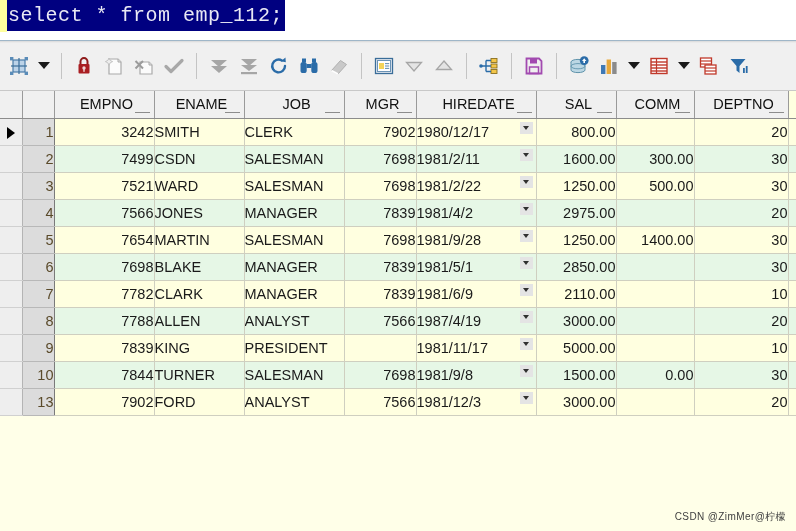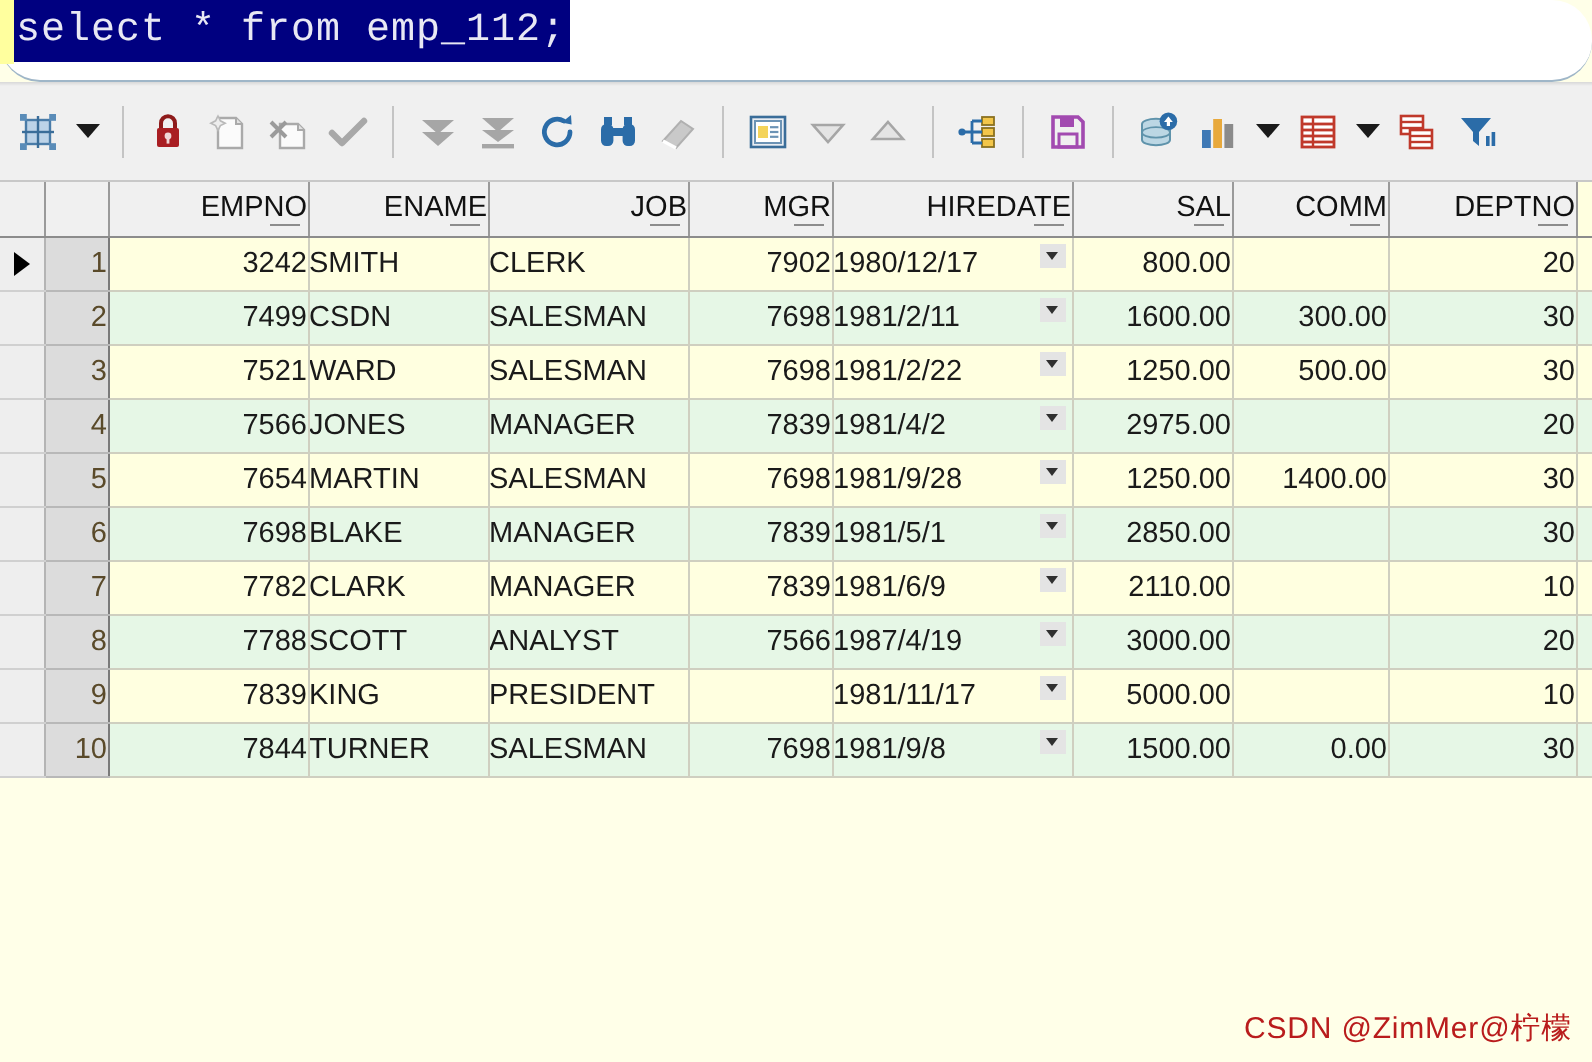--- a/index.html
+++ b/index.html
@@ -30,7 +30,6 @@
     box-sizing: border-box;
     display: flex;
     align-items: flex-start;
-    border-radius: 20px;
   }
   .editor-gutter {
     width: 6px;

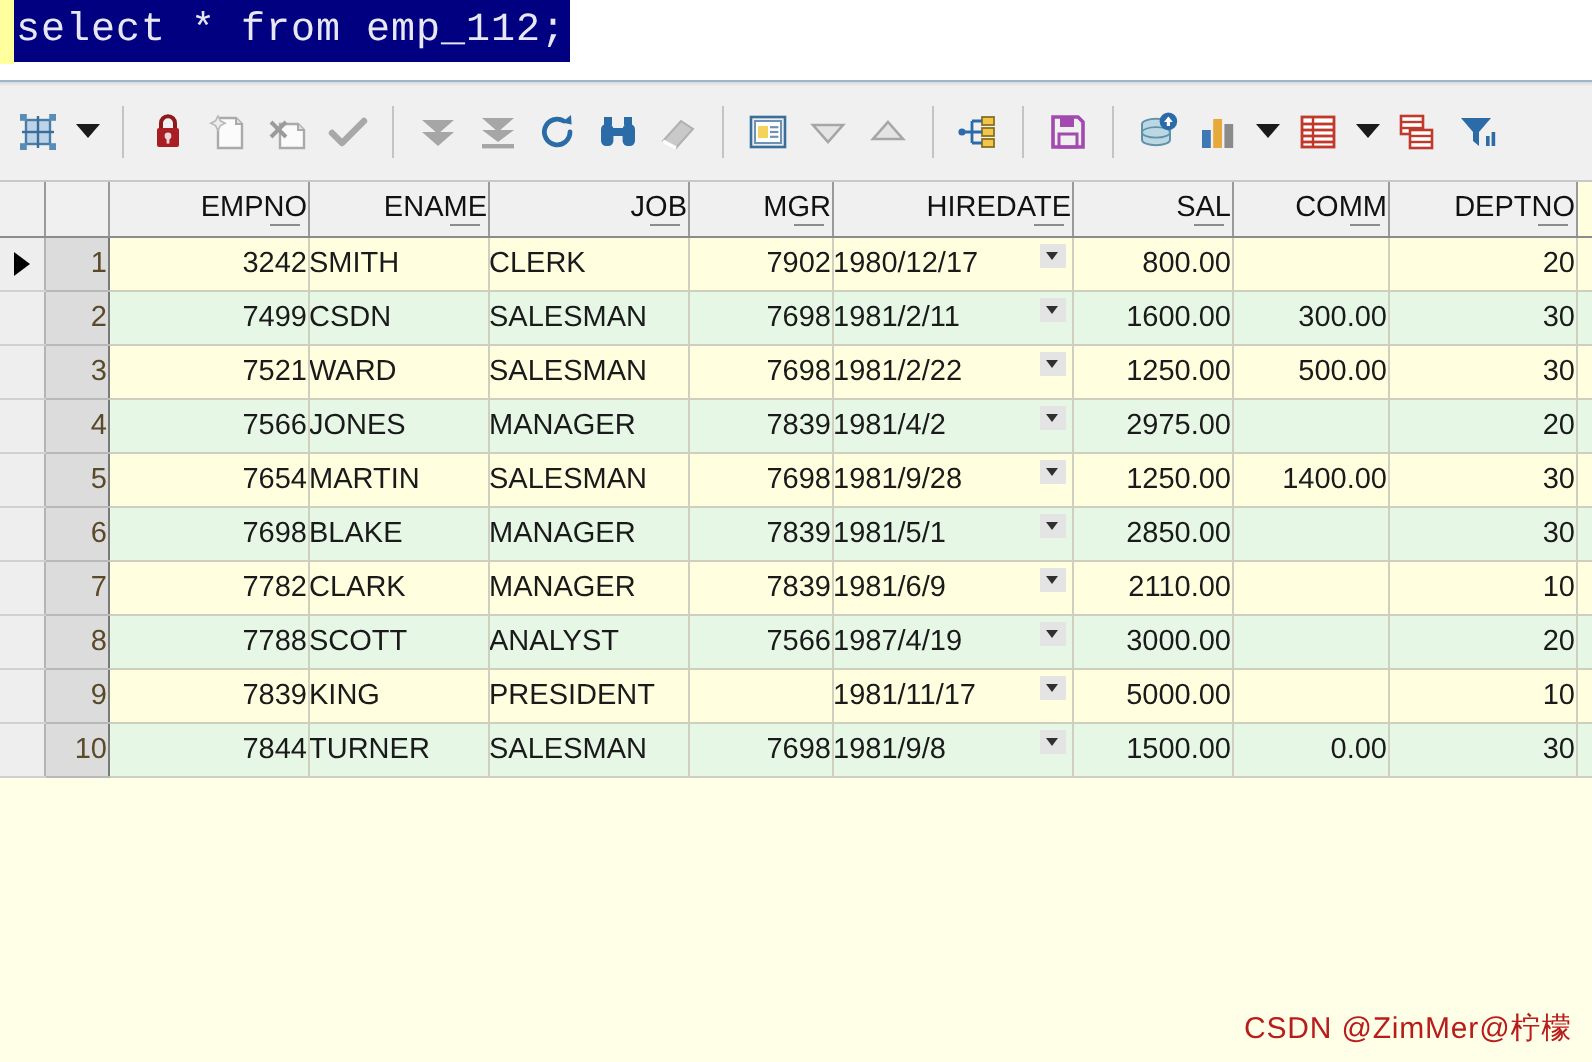--- a/index.html
+++ b/index.html
@@ -126,7 +126,7 @@
     background: #f0f0f0;
     border-right: 1px solid #9a9a9a;
     border-bottom: 1px solid #8c8c8c;
-    text-align: right;
+    text-align: center;
     position: relative;
     font-size: 14.5px;
     color: #111111;

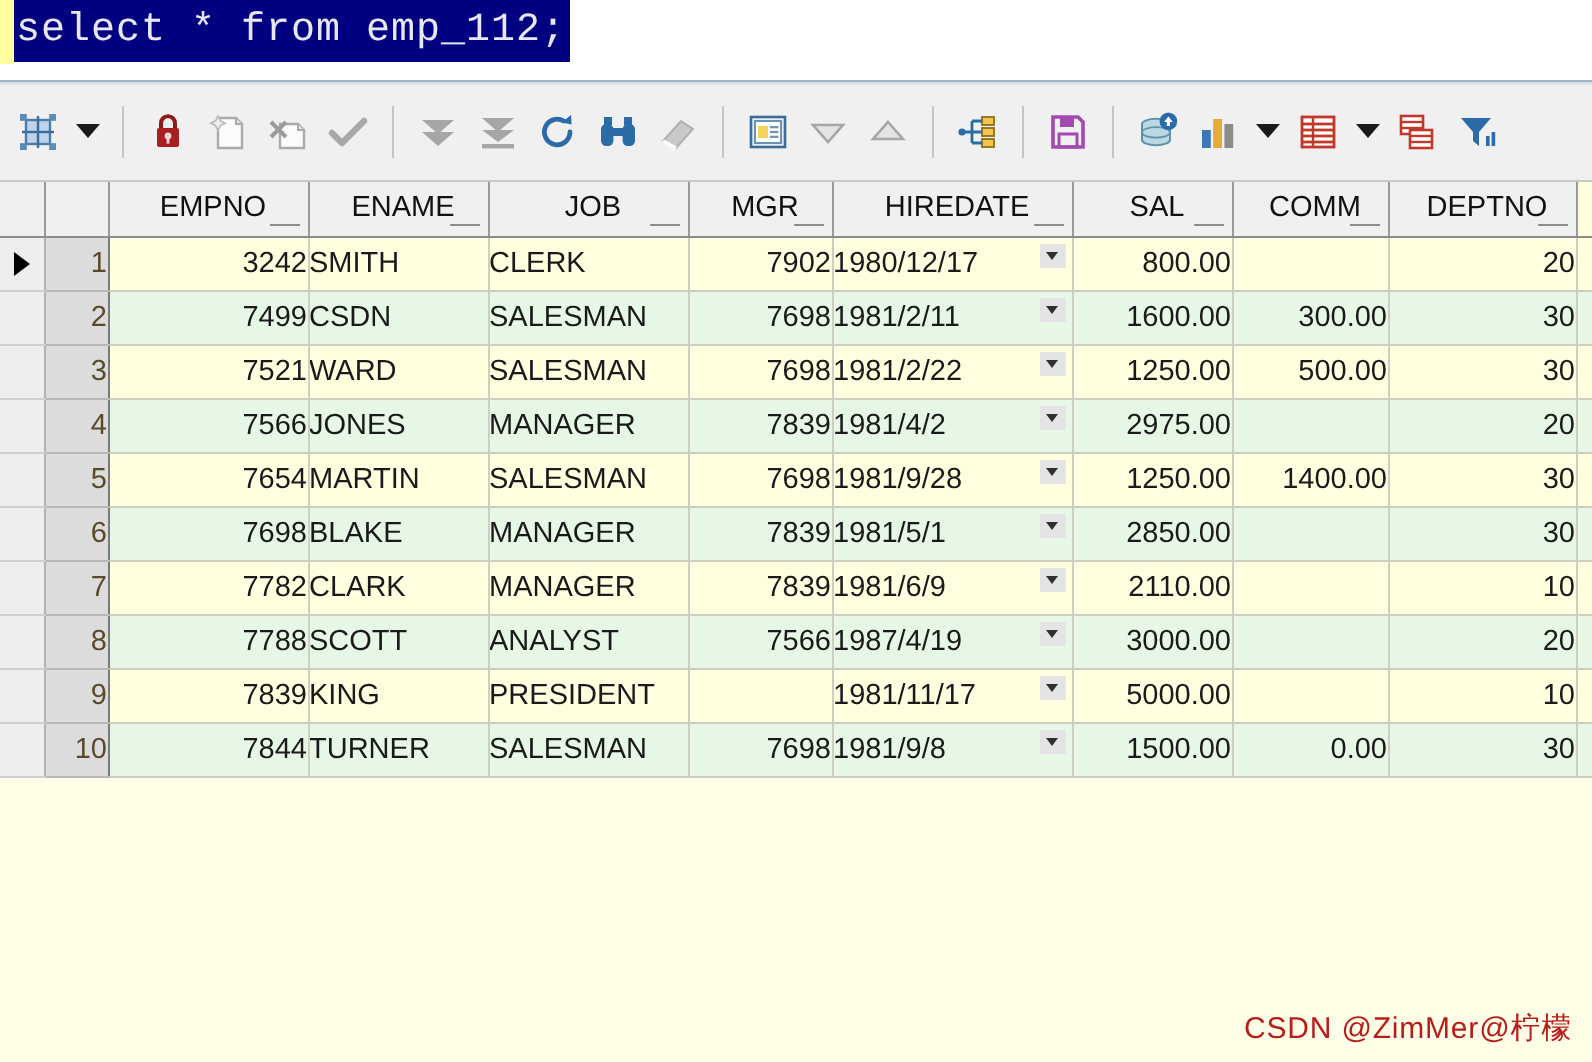--- a/index.html
+++ b/index.html
@@ -583,7 +583,7 @@
             <td class="cell-marker"></td>
             <td class="cell-rownum">8</td>
             <td class="num">7788</td>
-            <td class="txt">SCOTT</td>
+            <td class="txt">ALLEN</td>
             <td class="txt">ANALYST</td>
             <td class="num">7566</td>
             <td class="date"><span>1987/4/19</span><span class="dd"></span></td>

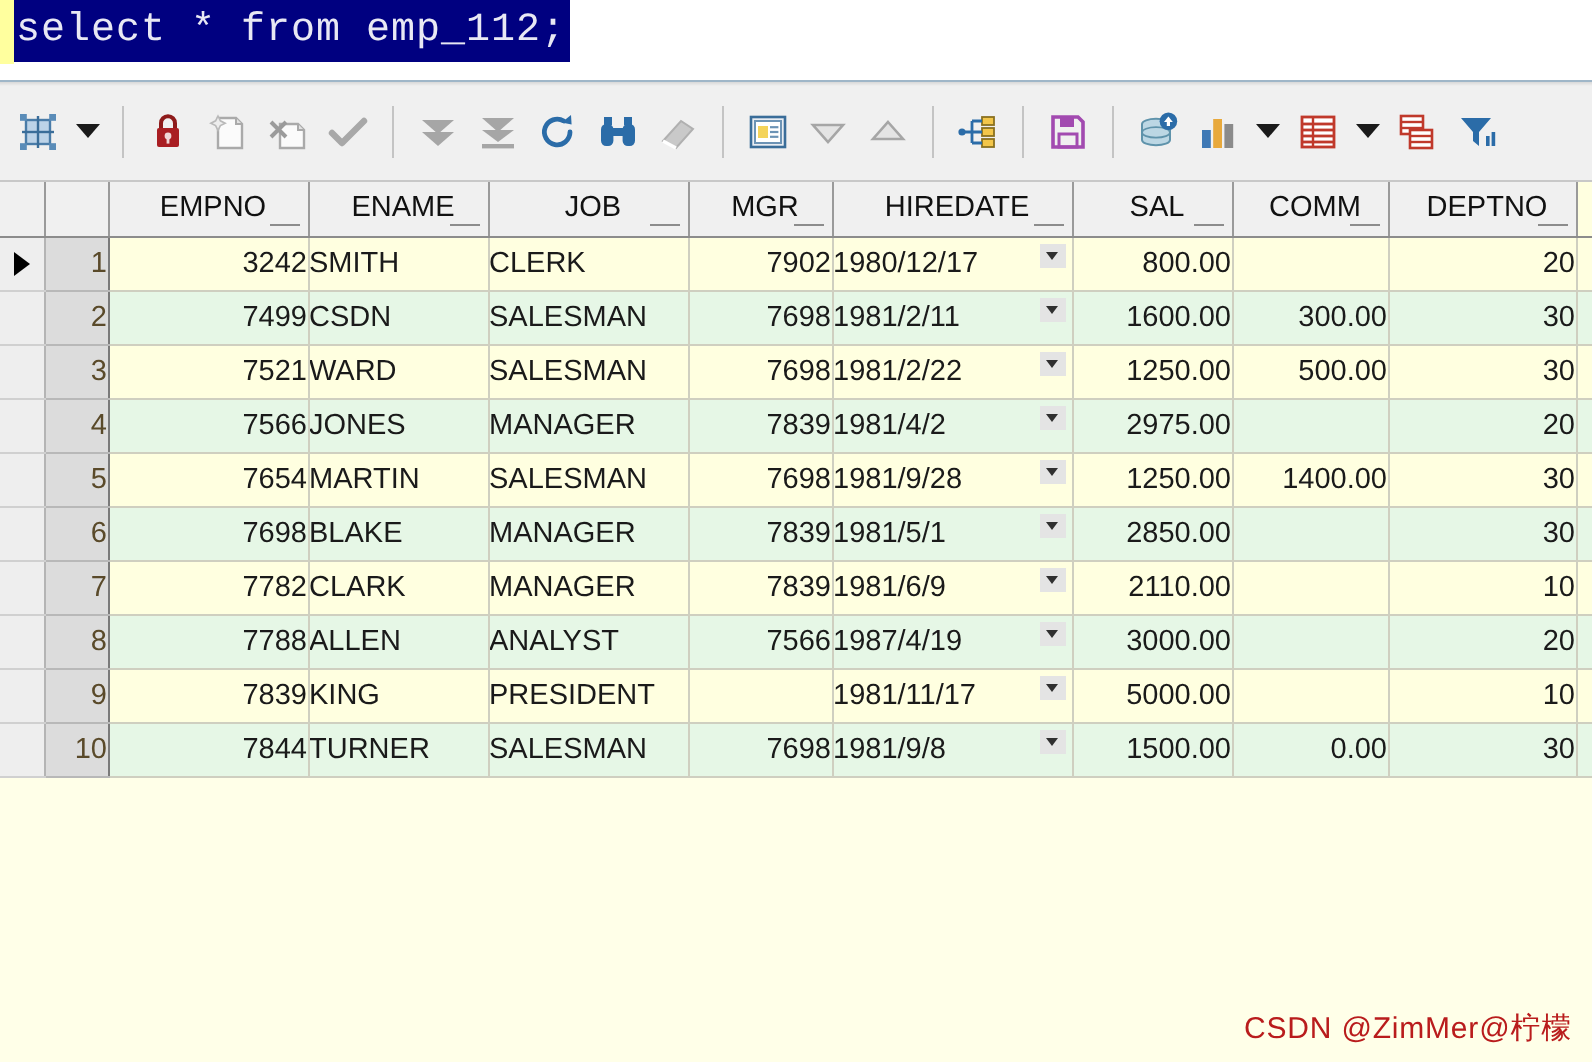--- a/index.html
+++ b/index.html
@@ -618,6 +618,19 @@
             <td class="num">30</td>
             <td class="blank-col"></td>
           </tr>
+          <tr class="odd">
+            <td class="cell-marker"></td>
+            <td class="cell-rownum">13</td>
+            <td class="num">7902</td>
+            <td class="txt">FORD</td>
+            <td class="txt">ANALYST</td>
+            <td class="num">7566</td>
+            <td class="date"><span>1981/12/3</span><span class="dd"></span></td>
+            <td class="num">3000.00</td>
+            <td class="num"></td>
+            <td class="num">20</td>
+            <td class="blank-col"></td>
+          </tr>
         </tbody>
     </table>
     <div class="watermark">CSDN @ZimMer@柠檬</div>

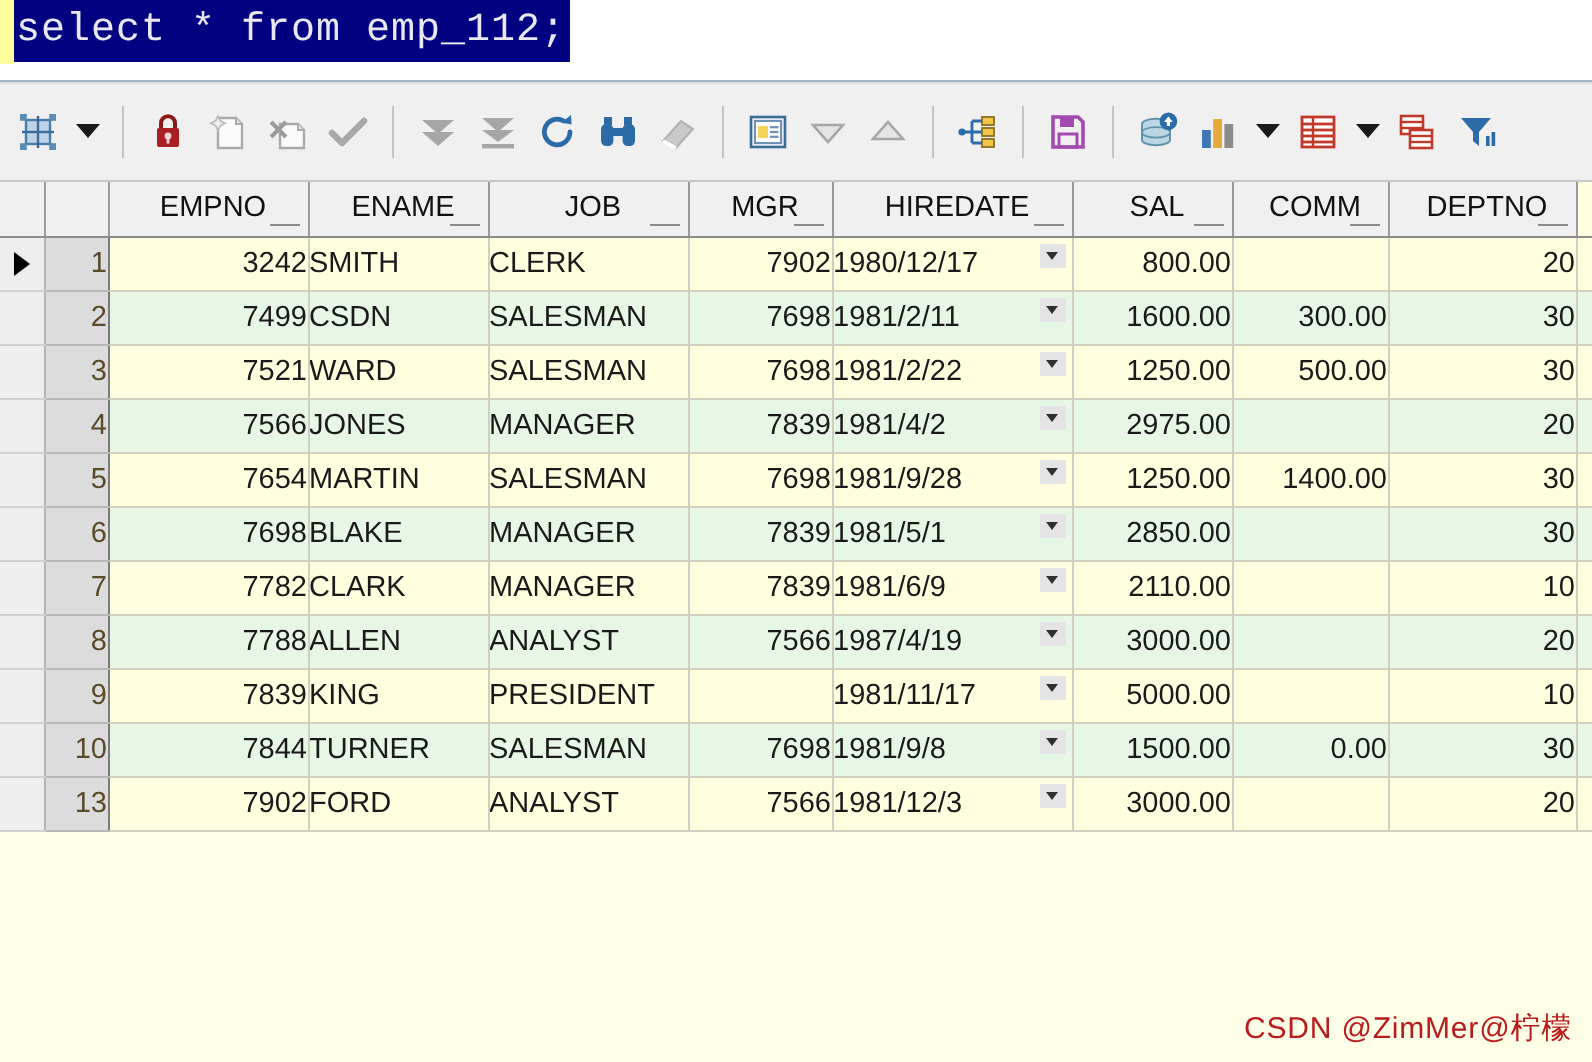--- a/index.html
+++ b/index.html
@@ -212,8 +212,8 @@
     position: absolute;
     right: 10px;
     bottom: 7px;
-    font-size: 15px;
-    color: #b91c1c;
+    font-size: 10px;
+    color: #404040;
     font-family: "Liberation Sans", sans-serif;
     letter-spacing: 0.4px;
     pointer-events: none;

